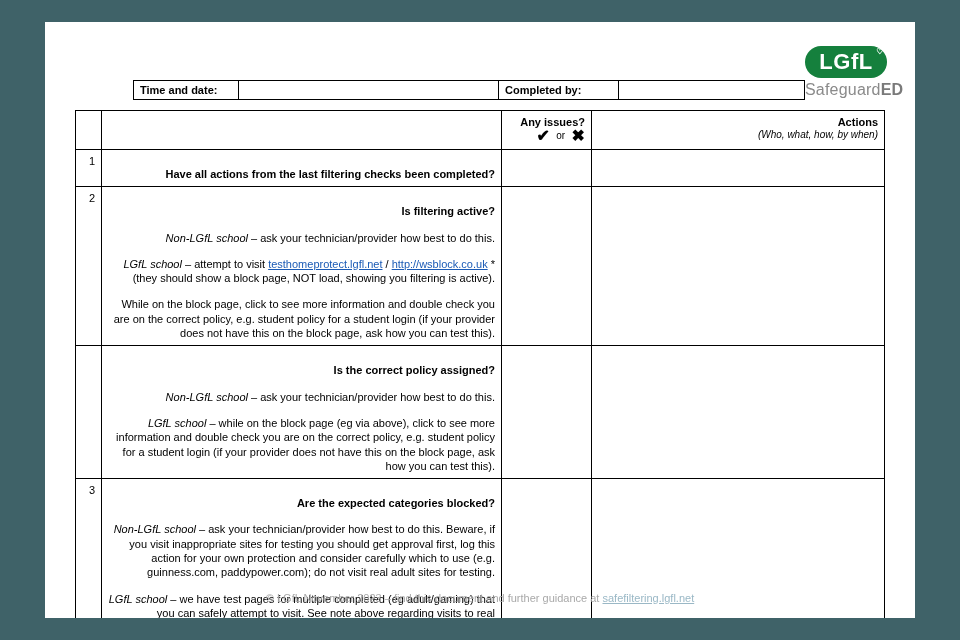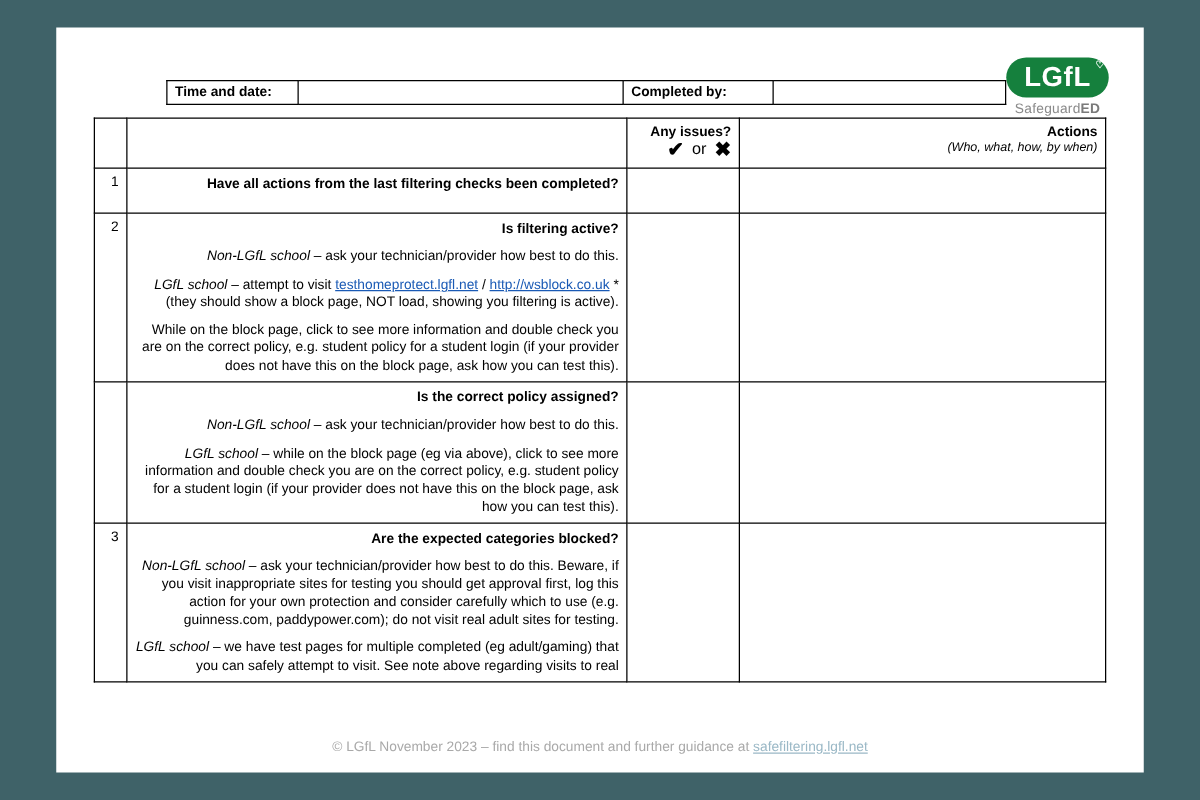--- a/index.html
+++ b/index.html
@@ -56,7 +56,7 @@
   td, th { border: 1px solid #000; vertical-align: top; }
   .meta-table {
     margin-left: 58px;
-    margin-top: 16px;
+    margin-top: 32px;
     font-size: 11px;
     table-layout: fixed;
     width: 672px;

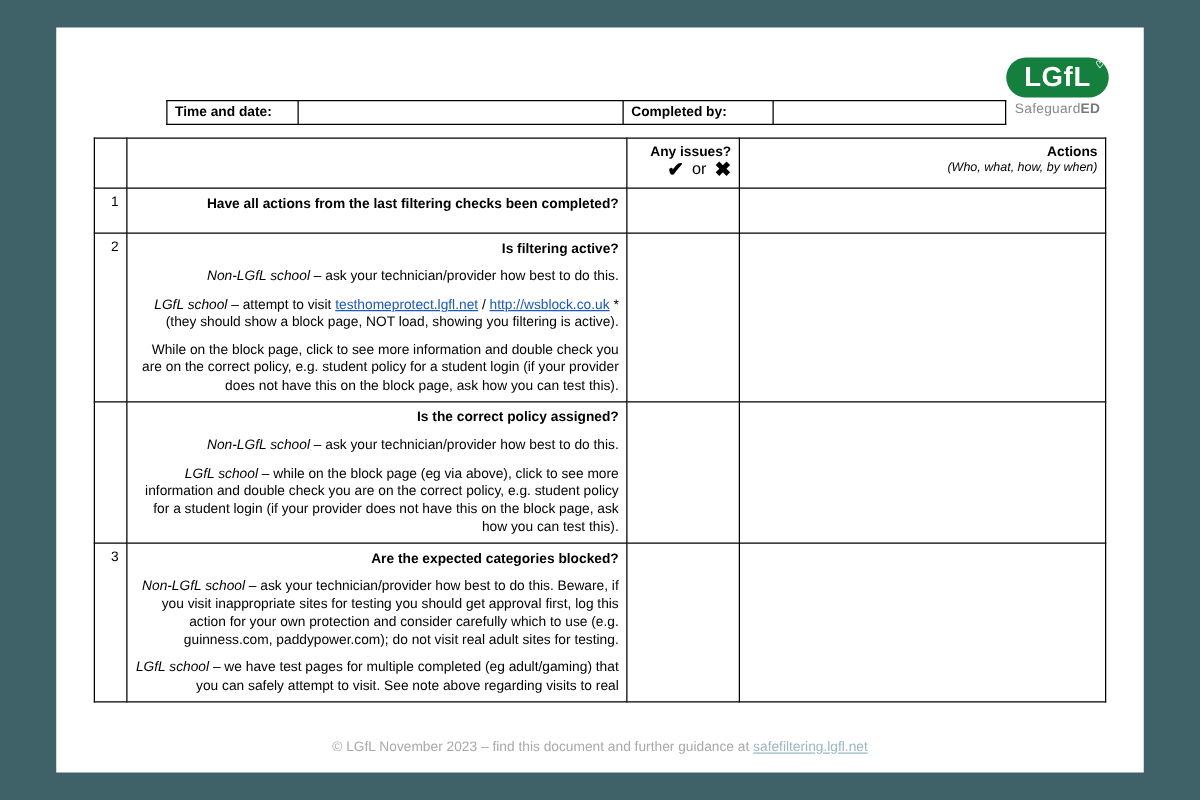--- a/index.html
+++ b/index.html
@@ -46,7 +46,7 @@
     color: #fff;
   }
   .logo-sub {
-    font-size: 11px;
+    font-size: 16px;
     color: #8a8a8a;
     margin-top: 3px;
     letter-spacing: 0.2px;

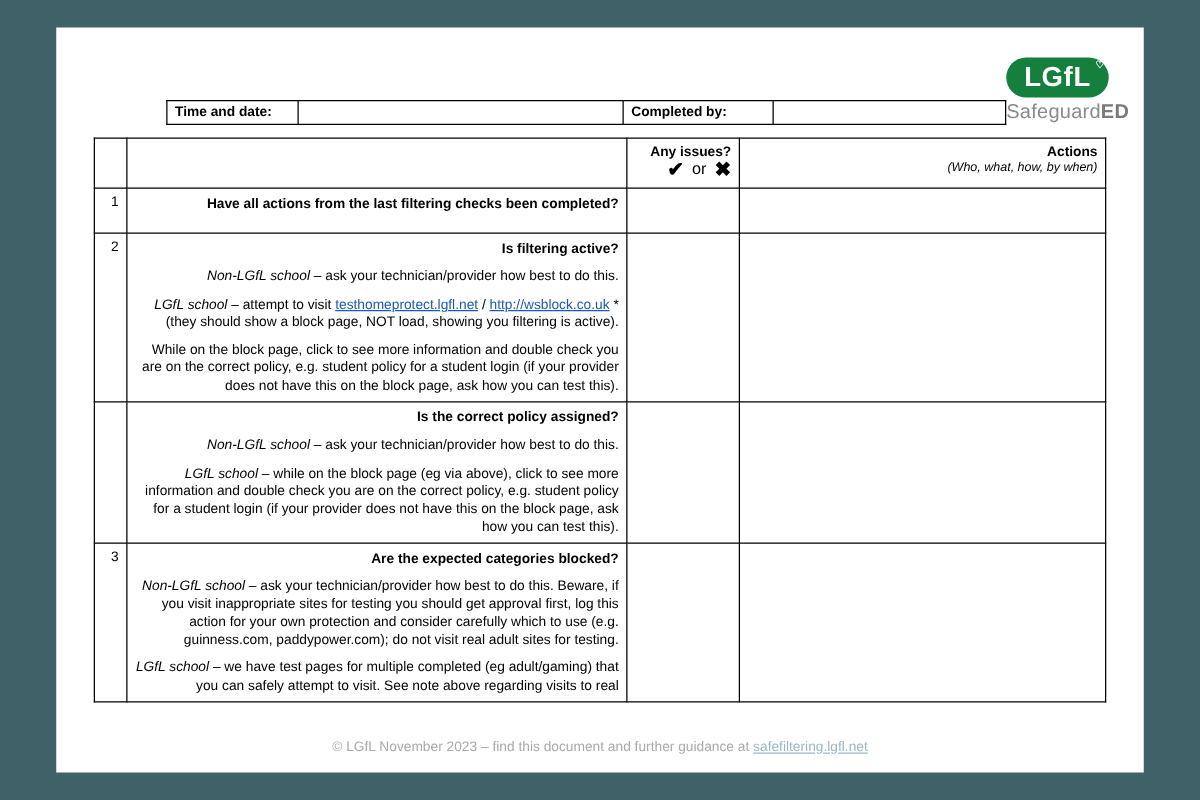--- a/index.html
+++ b/index.html
@@ -82,7 +82,7 @@
     font-weight: 700;
     line-height: 1;
   }
-  .issues-icons .or { font-size: 13px; font-weight: 400; vertical-align: 2px; margin: 0 2px; }
+  .issues-icons .or { font-size: 10px; font-weight: 400; vertical-align: 2px; margin: 0 2px; }
   .q-block p { margin: 0 0 8px 0; line-height: 1.3; }
   .q-block p:last-child { margin-bottom: 0; }
   .q-title { font-weight: 700; }

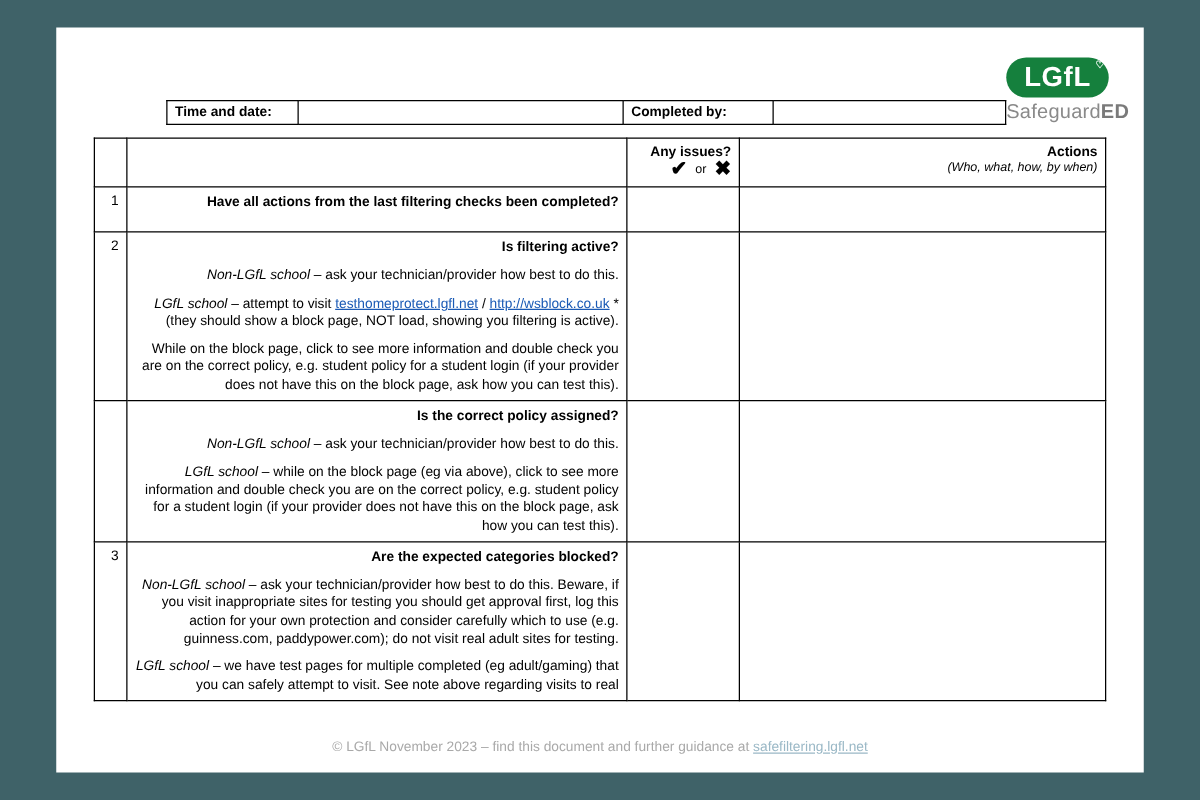--- a/index.html
+++ b/index.html
@@ -83,7 +83,7 @@
     line-height: 1;
   }
   .issues-icons .or { font-size: 10px; font-weight: 400; vertical-align: 2px; margin: 0 2px; }
-  .q-block p { margin: 0 0 8px 0; line-height: 1.3; }
+  .q-block p { margin: 12px 0 8px 0; line-height: 1.3; }
   .q-block p:last-child { margin-bottom: 0; }
   .q-title { font-weight: 700; }
   .em { font-style: italic; }

